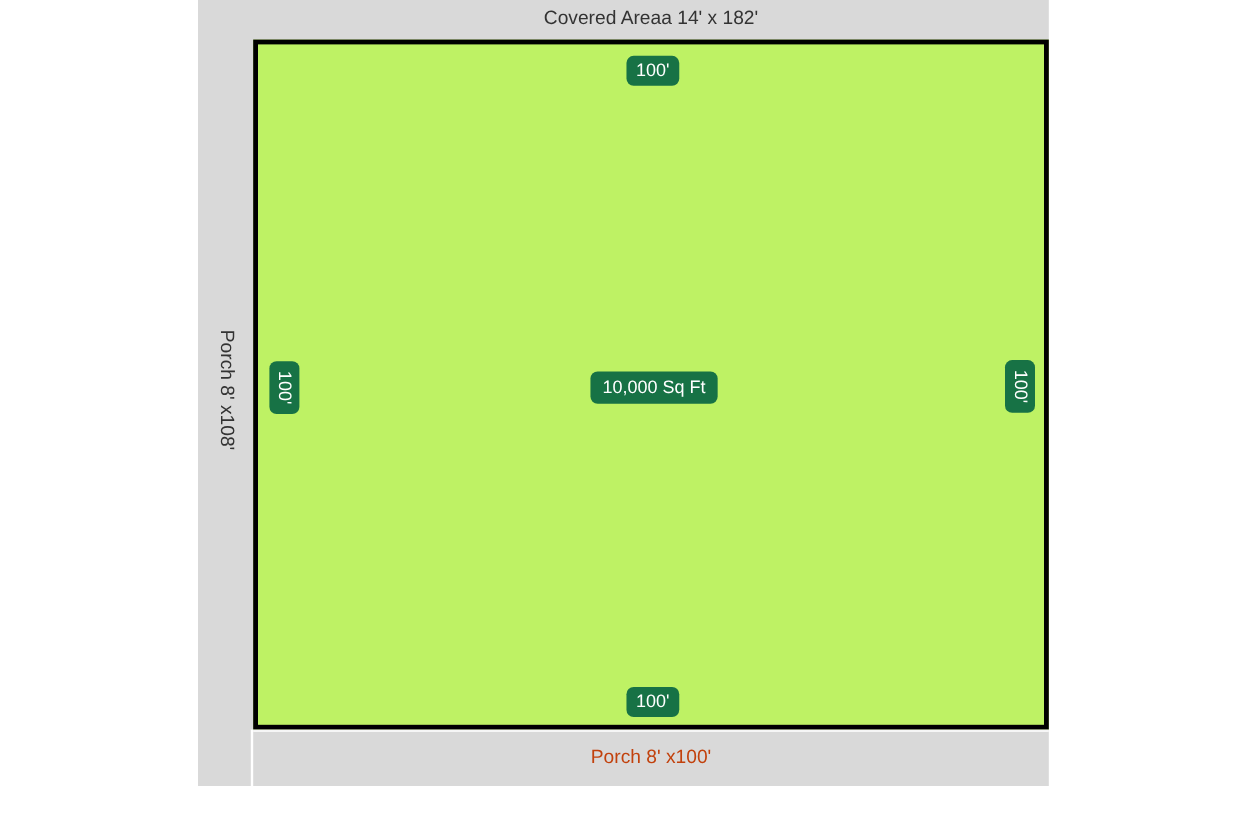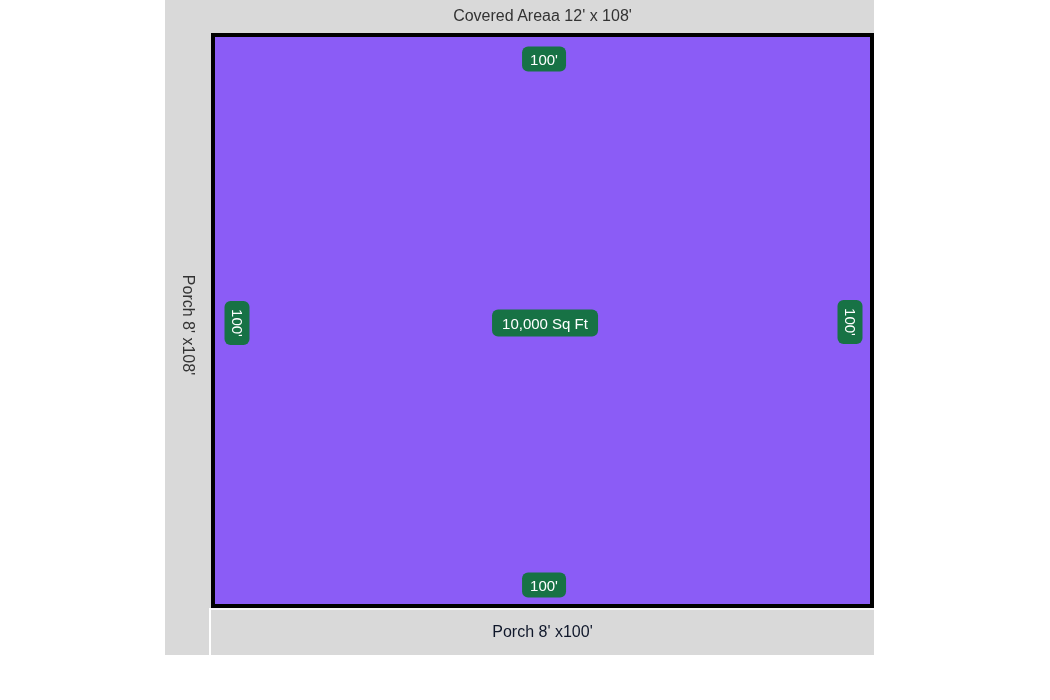--- a/index.html
+++ b/index.html
@@ -116,7 +116,7 @@
 <div class="stage">
   <div class="porch-area">
 
-    <div class="covered-label">Covered Areaa 12' x 108'</div>
+    <div class="covered-label">Covered Areaa 14' x 182'</div>
 
     <div class="left-porch-strip">
       <span class="left-porch-label">Porch 8' x108'</span>

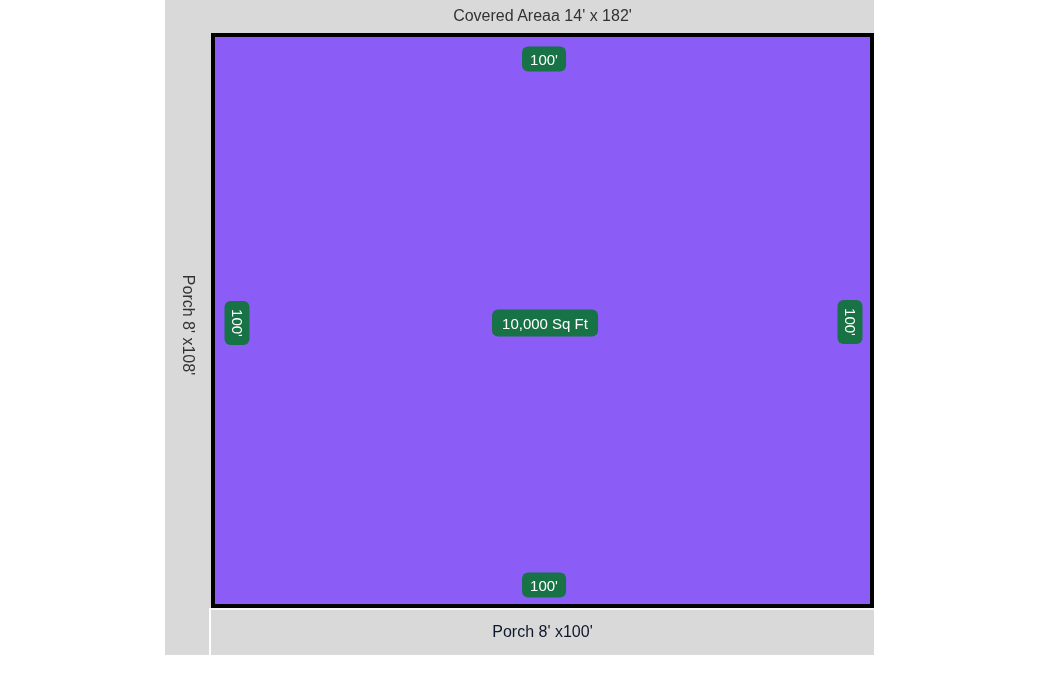--- a/index.html
+++ b/index.html
@@ -30,7 +30,7 @@
     top: 33px;
     width: 663px;
     height: 575px;
-    background: #8b5cf6;
+    background: #bef264;
     border: 4px solid #000000;
     box-sizing: border-box;
   }

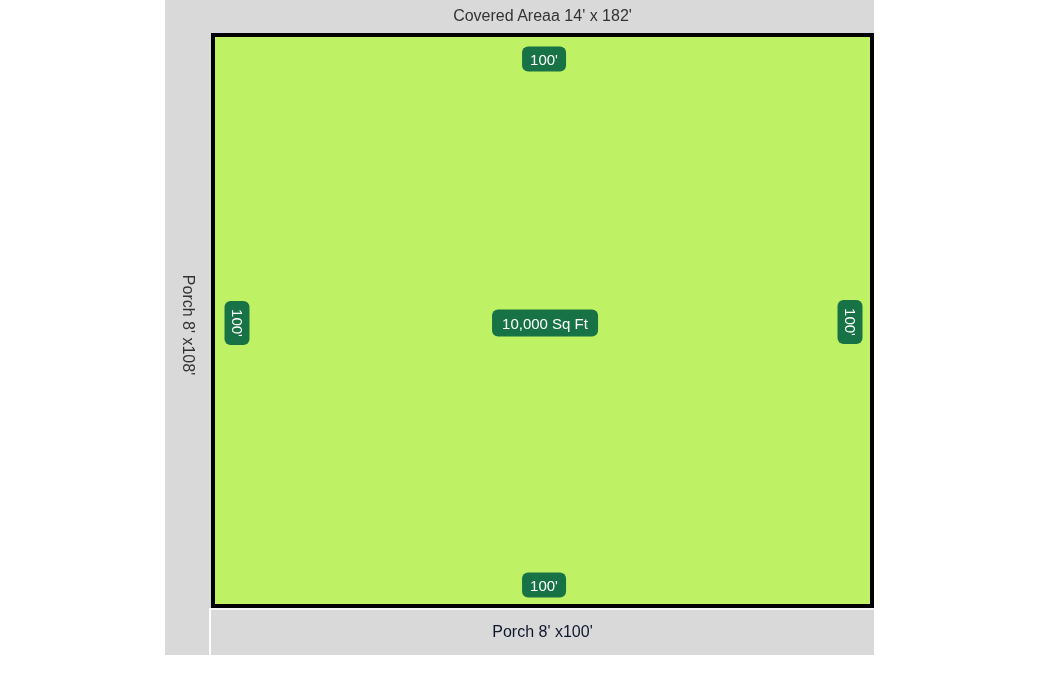--- a/index.html
+++ b/index.html
@@ -73,7 +73,7 @@
     align-items: center;
     justify-content: center;
     font-size: 16px;
-    color: #0f172a;
+    color: #c2410c;
     white-space: nowrap;
   }
   .seam-v {

